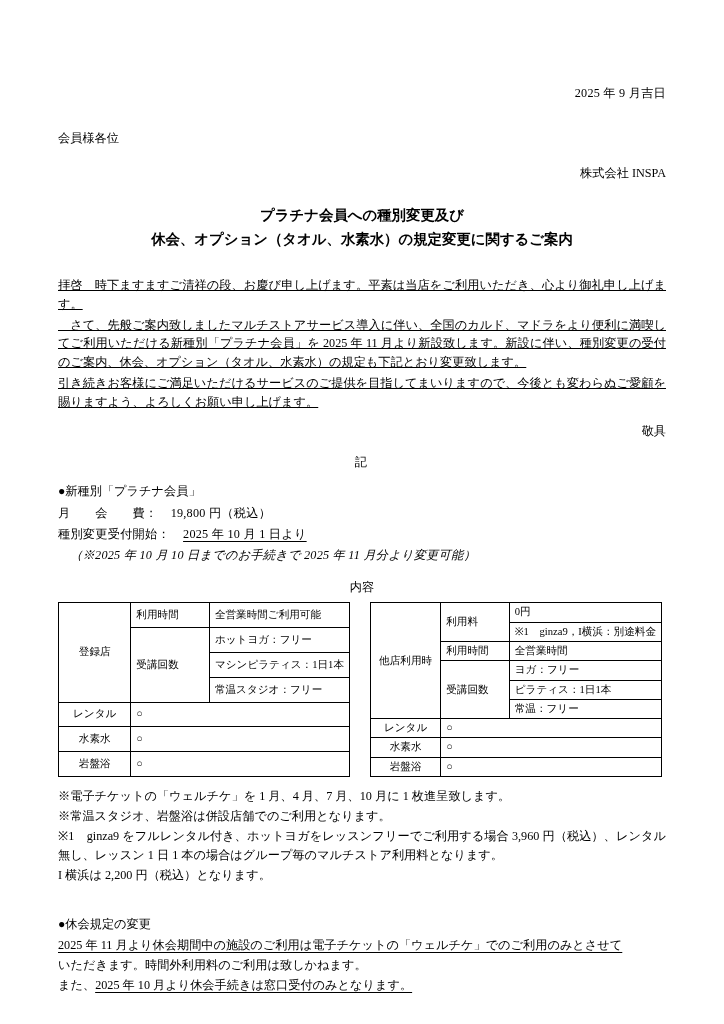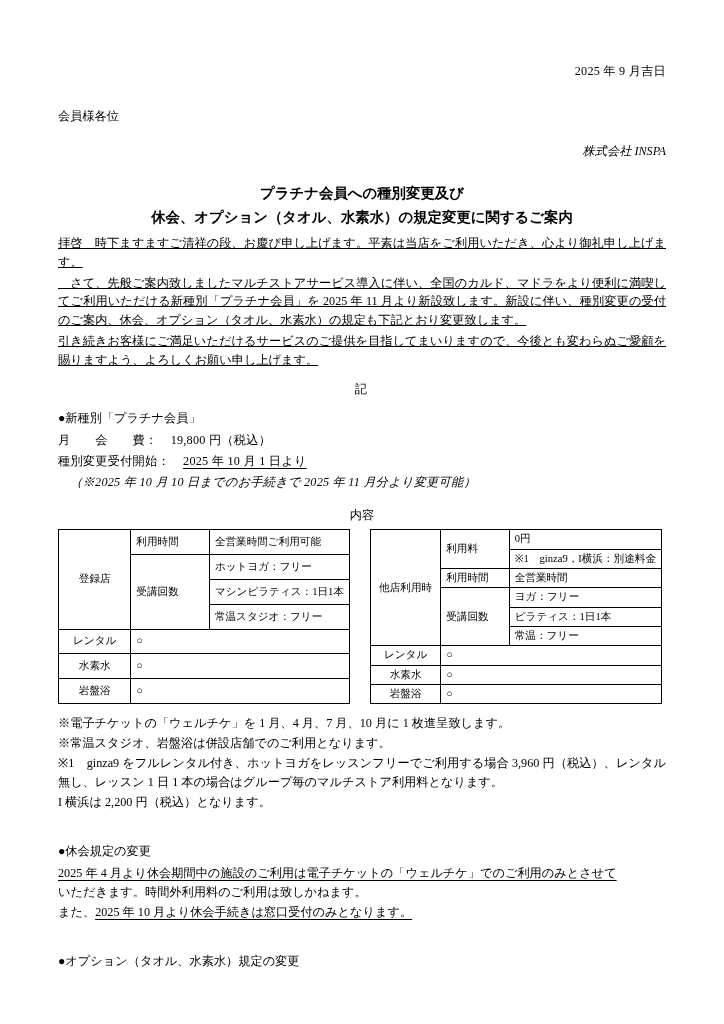--- a/index.html
+++ b/index.html
@@ -20,7 +20,7 @@
     box-sizing: border-box;
     width: 724px;
     height: 1024px;
-    padding: 62px 58px 20px 58px;
+    padding: 84px 58px 20px 58px;
     position: relative;
   }
   .date-line {

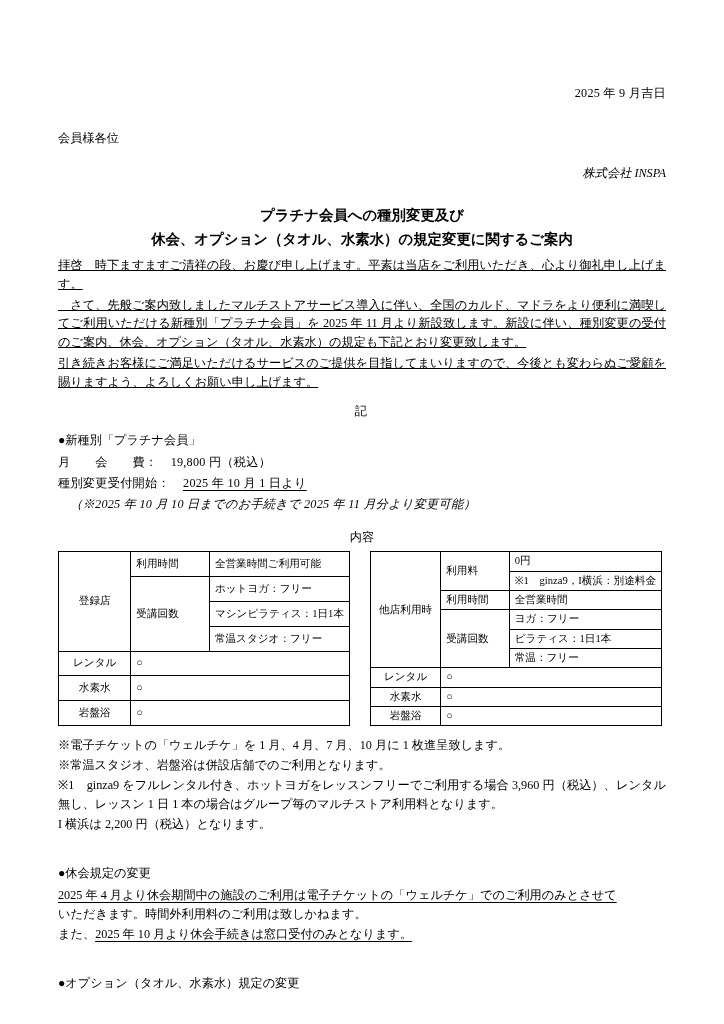--- a/index.html
+++ b/index.html
@@ -34,7 +34,6 @@
   .company {
     text-align: right;
     margin-bottom: 20px;
-    font-style: italic;
   }
   .doc-title {
     text-align: center;

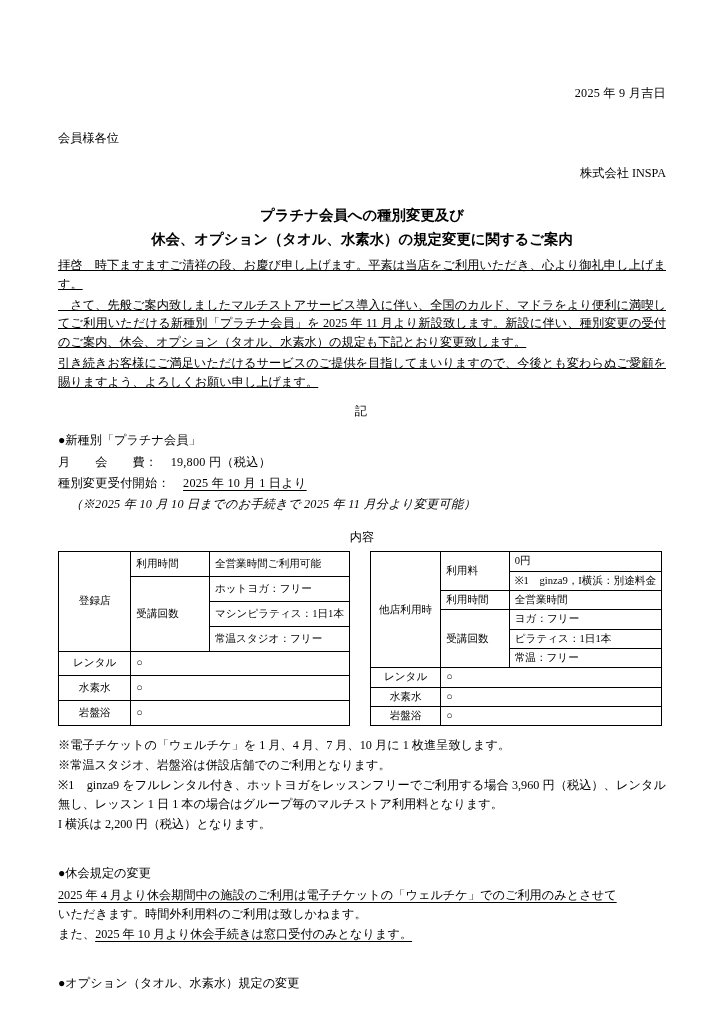--- a/index.html
+++ b/index.html
@@ -40,7 +40,7 @@
     font-weight: bold;
     font-size: 14.4px;
     line-height: 1.7;
-    margin-bottom: 4px;
+    margin-bottom: 24px;
   }
   .body-para {
     text-align: justify;

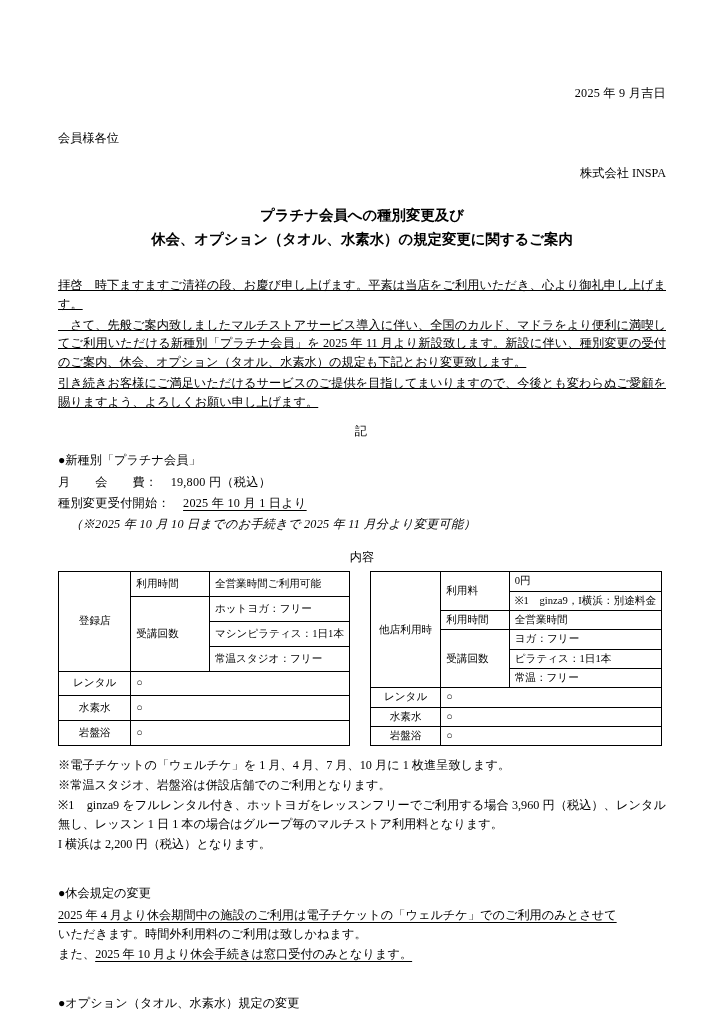--- a/index.html
+++ b/index.html
@@ -151,6 +151,7 @@
     <div class="body-para">引き続きお客様にご満足いただけるサービスのご提供を目指してまいりますので、今後とも変わらぬご愛顧を賜りますよう、よろしくお願い申し上げます。</div>
   </div>
 
+  <div class="keigu">敬具</div>
 
   <div class="ki">記</div>
 

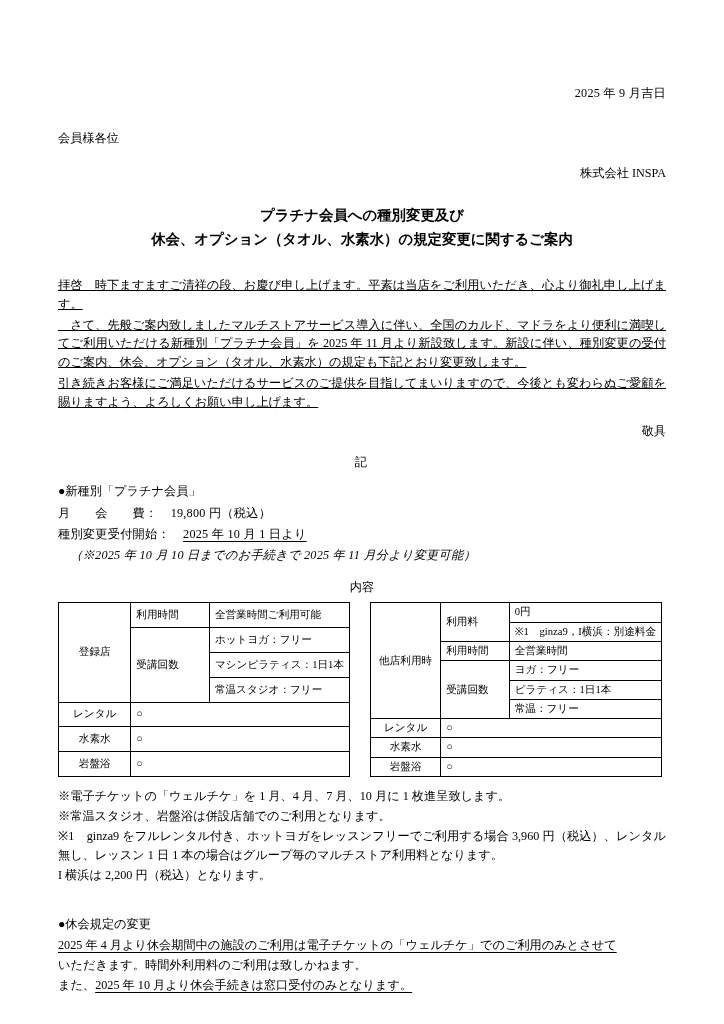--- a/index.html
+++ b/index.html
@@ -256,7 +256,7 @@
 
   <div class="block-gap">
     <div class="sub-head">●休会規定の変更</div>
-    <div class="note underline">2025 年 4 月より休会期間中の施設のご利用は電子チケットの「ウェルチケ」でのご利用のみとさせて</div>
+    <div class="note underline">2025 年 11 月より休会期間中の施設のご利用は電子チケットの「ウェルチケ」でのご利用のみとさせて</div>
     <div class="note">いただきます。時間外利用料のご利用は致しかねます。</div>
     <div class="note">
       <span>また、</span><span class="underline">2025 年 10 月より休会手続きは窓口受付のみとなります。</span>

